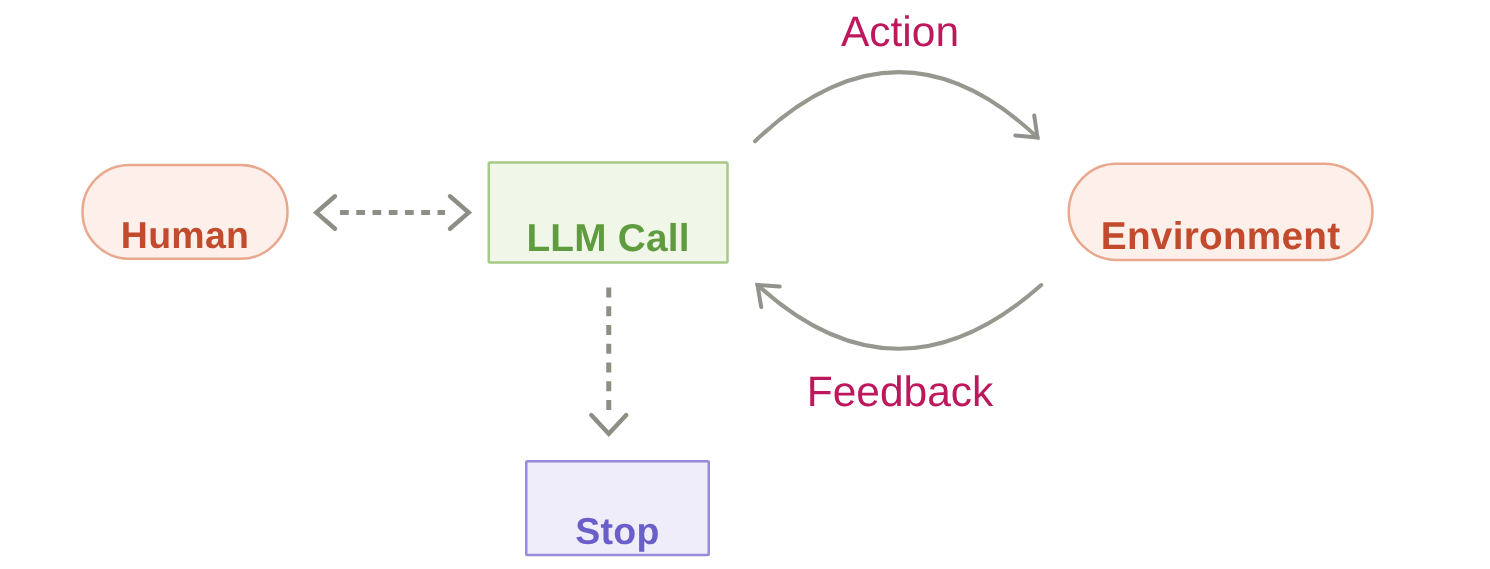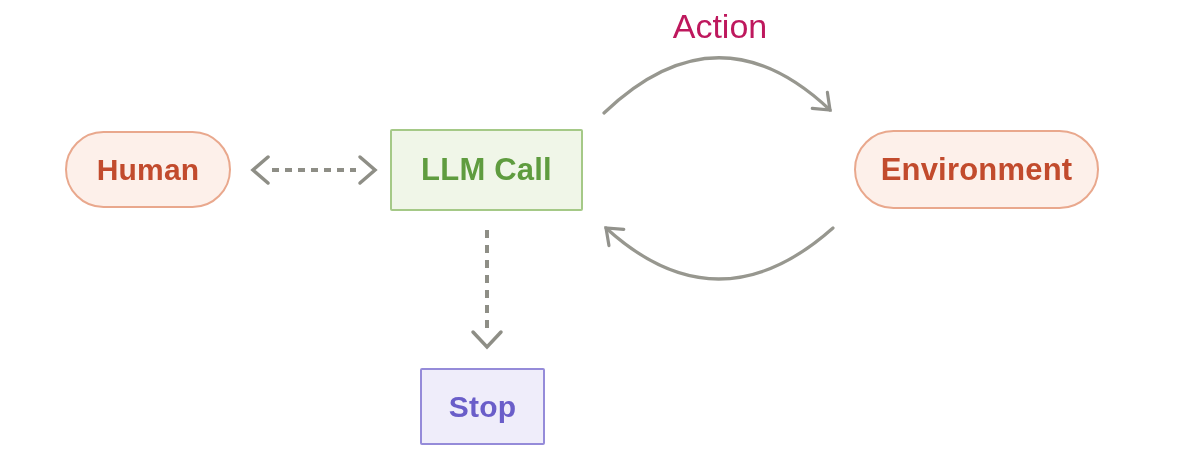--- a/index.html
+++ b/index.html
@@ -25,7 +25,7 @@
   .node {
     position: absolute;
     display: flex;
-    align-items: center;
+    align-items: flex-end;
     justify-content: center;
     box-sizing: border-box;
     font-weight: bold;

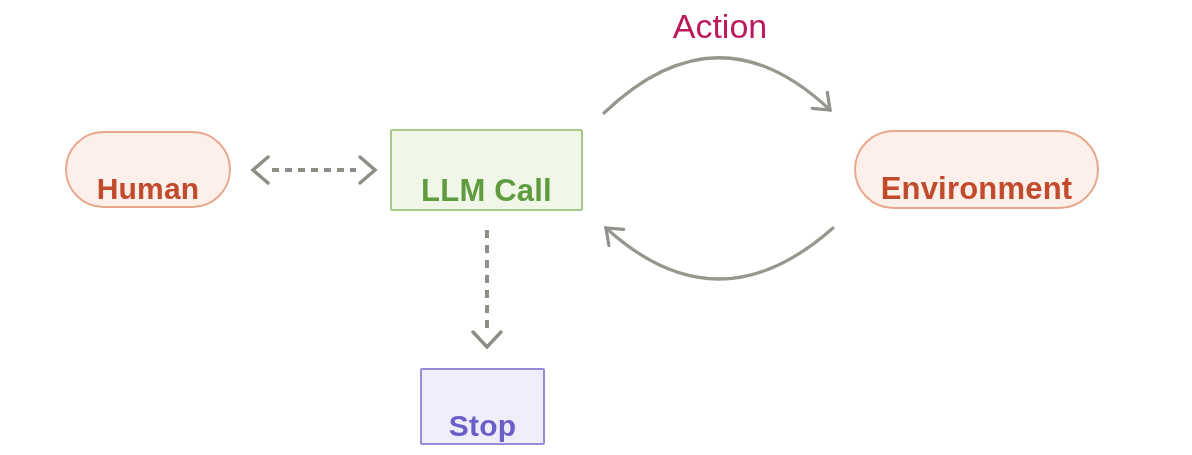--- a/index.html
+++ b/index.html
@@ -125,6 +125,7 @@
 
   <div class="edge-label label-action">Action</div>
 
+  <div class="edge-label label-feedback">Feedback</div>
 
 </div>
 

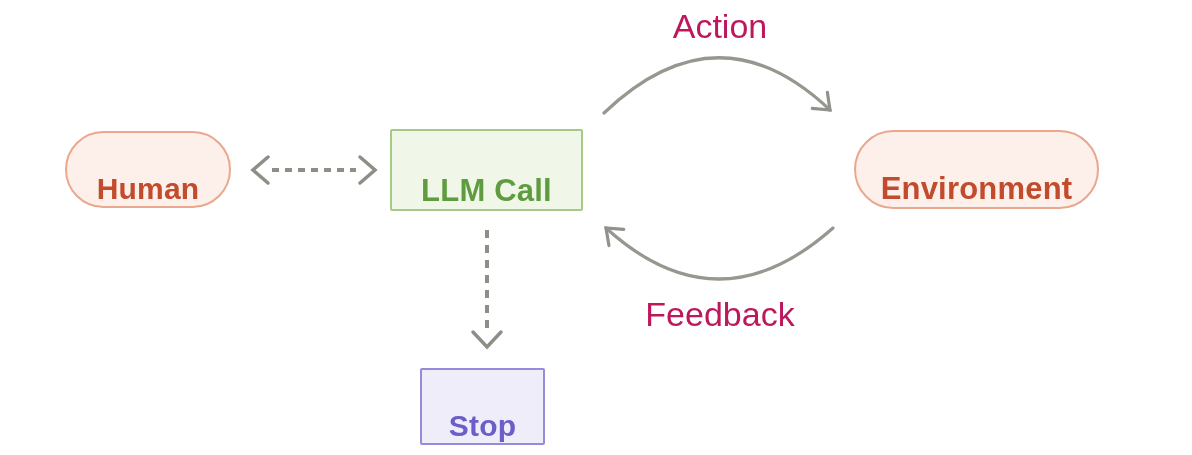--- a/index.html
+++ b/index.html
@@ -60,7 +60,7 @@
   }
   .node-stop {
     left: 420px; top: 368px;
-    width: 125px; height: 77px;
+    width: 148px; height: 77px;
     background: #efedfa;
     border: 2px solid #958bd9;
     border-radius: 2px;

